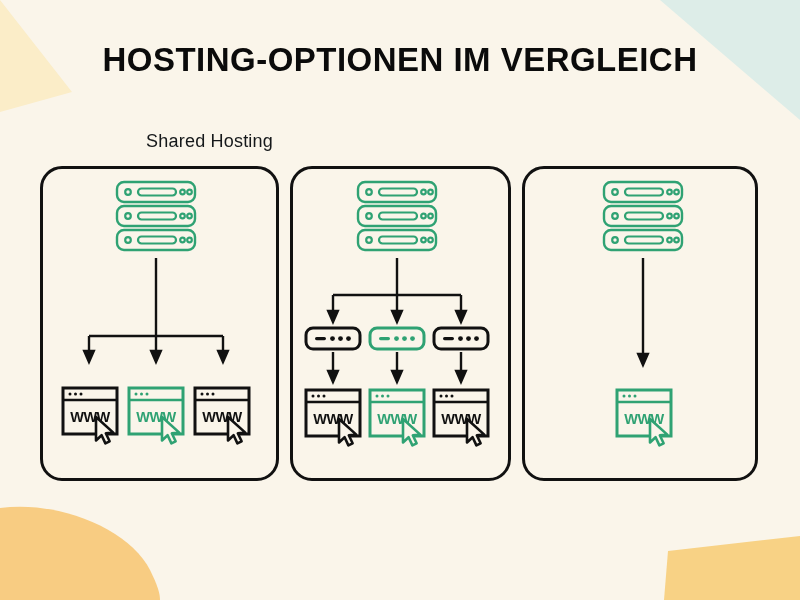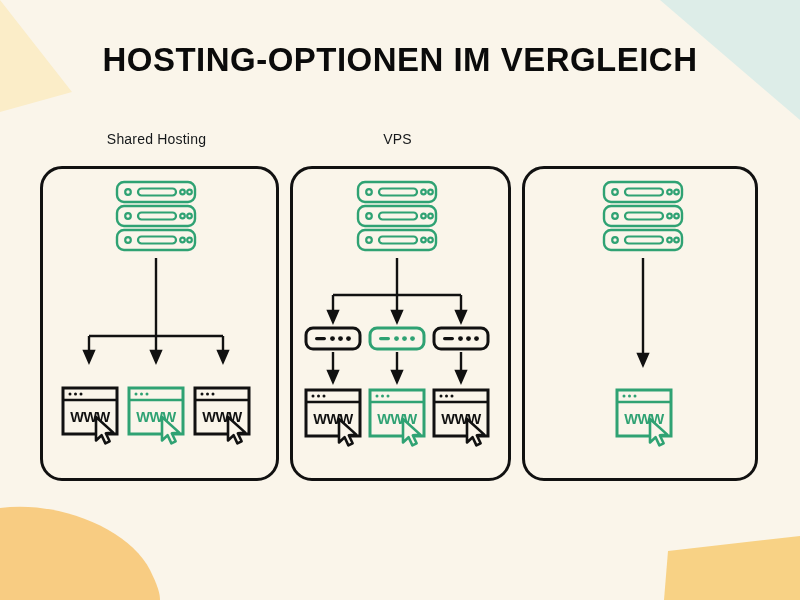--- a/index.html
+++ b/index.html
@@ -25,8 +25,8 @@
 
   .col-label{
     position:absolute;
-    text-align:center;
-    font-size:14px;
+    text-align:right;
+    font-size:18px;
     color:#15181A;
     font-family:"Liberation Sans", sans-serif;
     letter-spacing:.2px;

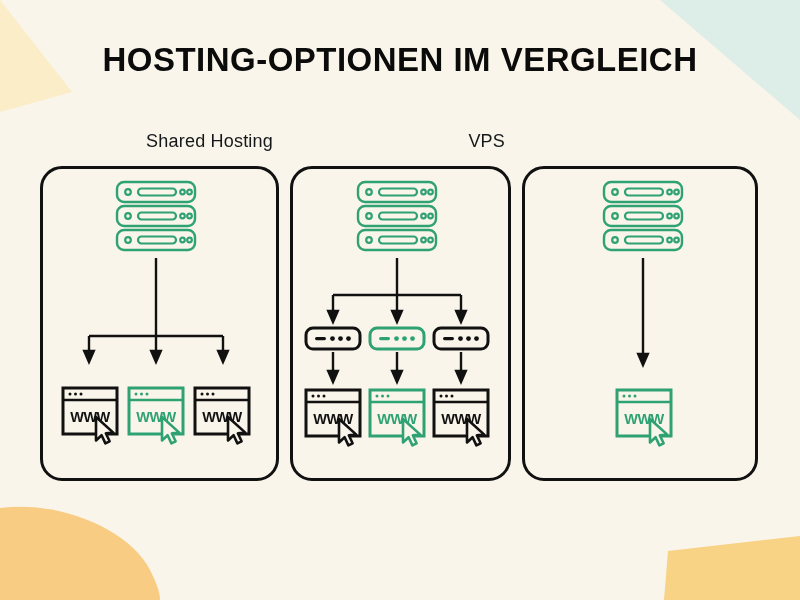--- a/index.html
+++ b/index.html
@@ -63,7 +63,6 @@
   <div id="title">HOSTING-OPTIONEN IM VERGLEICH</div>
 
   <div class="col-label" id="label-shared">Shared Hosting</div>
-  <div class="col-label" id="label-vps">VPS</div>
 
   <div class="panel" id="panel-shared"></div>
   <div class="panel" id="panel-vps"></div>

